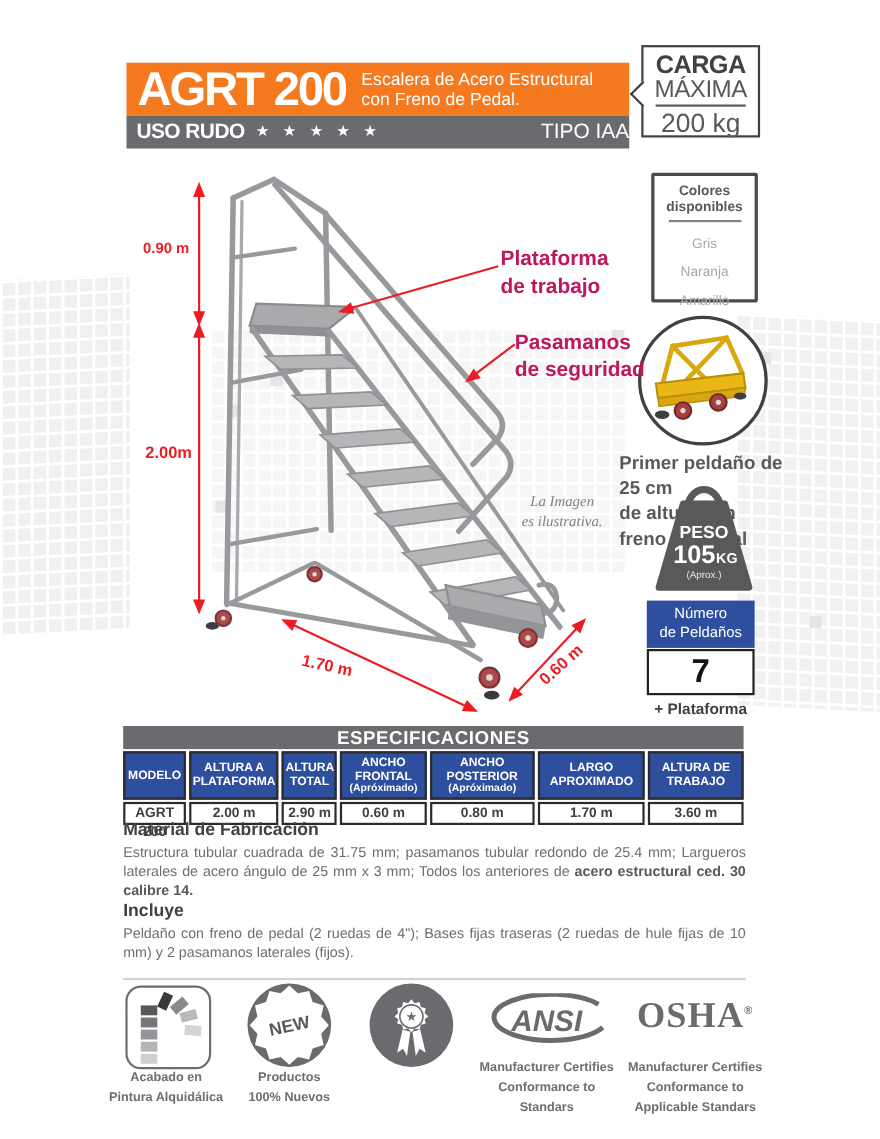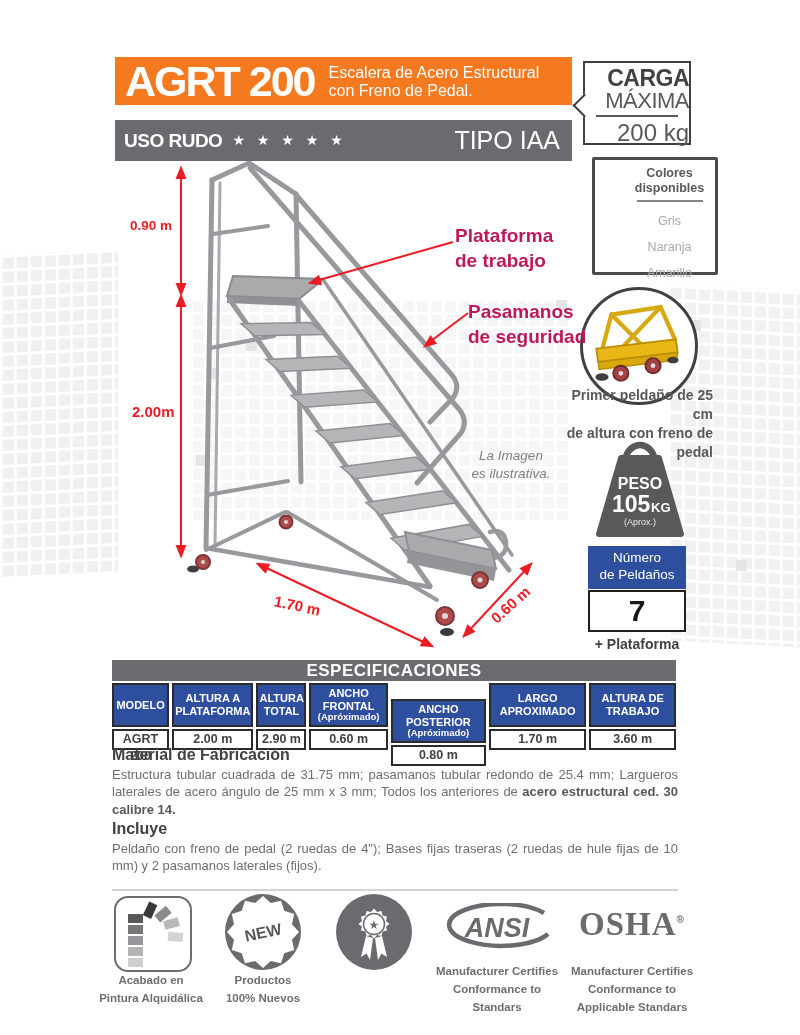--- a/index.html
+++ b/index.html
@@ -20,7 +20,7 @@
   .usorudo{font-size:19px;font-weight:800;padding-left:9px;letter-spacing:-0.5px;}
   .stars{font-size:14px;letter-spacing:4px;padding-left:10px;padding-bottom:2px;}
   .tipo{margin-left:auto;font-size:25px;padding-right:12px;font-weight:400;}
-  .carga{left:583px;top:61px;width:104px;height:80px;border:2.5px solid #414042;background:#fff;z-index:2;text-align:right;}
+  .carga{left:583px;top:41px;width:104px;height:80px;border:2.5px solid #414042;background:#fff;z-index:2;text-align:center;}
   .carga-notch{left:-9px;top:34px;width:15px;height:15px;background:#fff;transform:rotate(45deg);
      border-left:2.5px solid #414042;border-bottom:2.5px solid #414042;}
   .carga-t1{font-size:23px;font-weight:800;color:#414042;line-height:1.05;margin-top:3px;letter-spacing:-0.5px;}

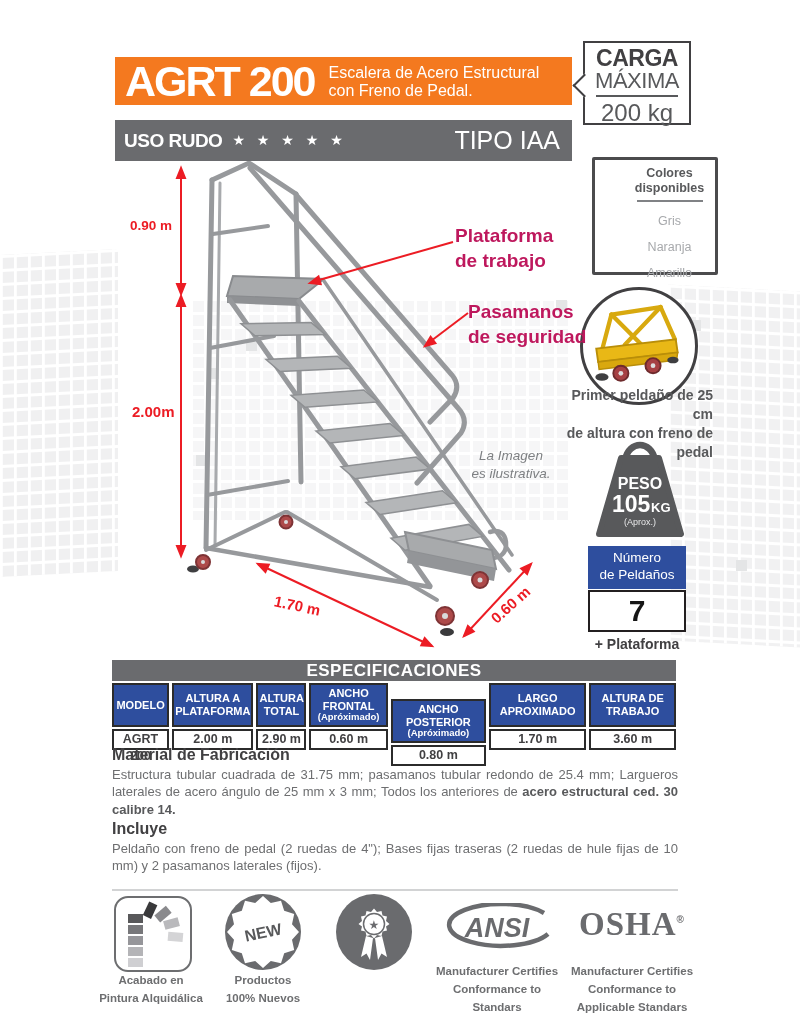--- a/index.html
+++ b/index.html
@@ -16,7 +16,7 @@
   .banner{left:115px;top:57px;width:457px;height:48px;background:#F4791F;z-index:2;display:flex;align-items:center;}
   .model{font-size:43px;font-weight:800;color:#fff;letter-spacing:-2px;padding-left:10px;line-height:1;}
   .subtitle{color:#fff;font-size:16px;line-height:1.15;padding-left:14px;padding-top:2px;}
-  .graybar{left:115px;top:120px;width:457px;height:41px;background:#6A6B6E;z-index:2;display:flex;align-items:center;color:#fff;}
+  .graybar{left:115px;top:105px;width:457px;height:30px;background:#6A6B6E;z-index:2;display:flex;align-items:center;color:#fff;}
   .usorudo{font-size:19px;font-weight:800;padding-left:9px;letter-spacing:-0.5px;}
   .stars{font-size:14px;letter-spacing:4px;padding-left:10px;padding-bottom:2px;}
   .tipo{margin-left:auto;font-size:25px;padding-right:12px;font-weight:400;}

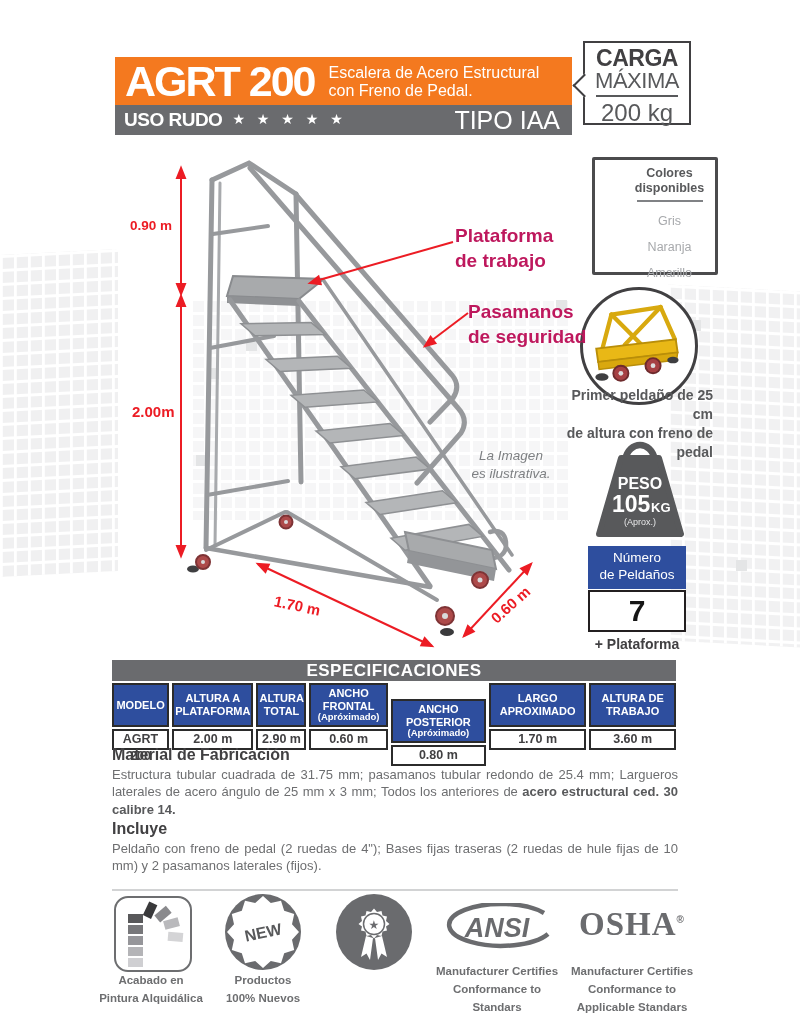--- a/index.html
+++ b/index.html
@@ -19,7 +19,7 @@
   .graybar{left:115px;top:105px;width:457px;height:30px;background:#6A6B6E;z-index:2;display:flex;align-items:center;color:#fff;}
   .usorudo{font-size:19px;font-weight:800;padding-left:9px;letter-spacing:-0.5px;}
   .stars{font-size:14px;letter-spacing:4px;padding-left:10px;padding-bottom:2px;}
-  .tipo{margin-left:auto;font-size:25px;padding-right:12px;font-weight:400;}
+  .tipo{margin-left:auto;font-size:19px;font-weight:400;}
   .carga{left:583px;top:41px;width:104px;height:80px;border:2.5px solid #414042;background:#fff;z-index:2;text-align:center;}
   .carga-notch{left:-9px;top:34px;width:15px;height:15px;background:#fff;transform:rotate(45deg);
      border-left:2.5px solid #414042;border-bottom:2.5px solid #414042;}

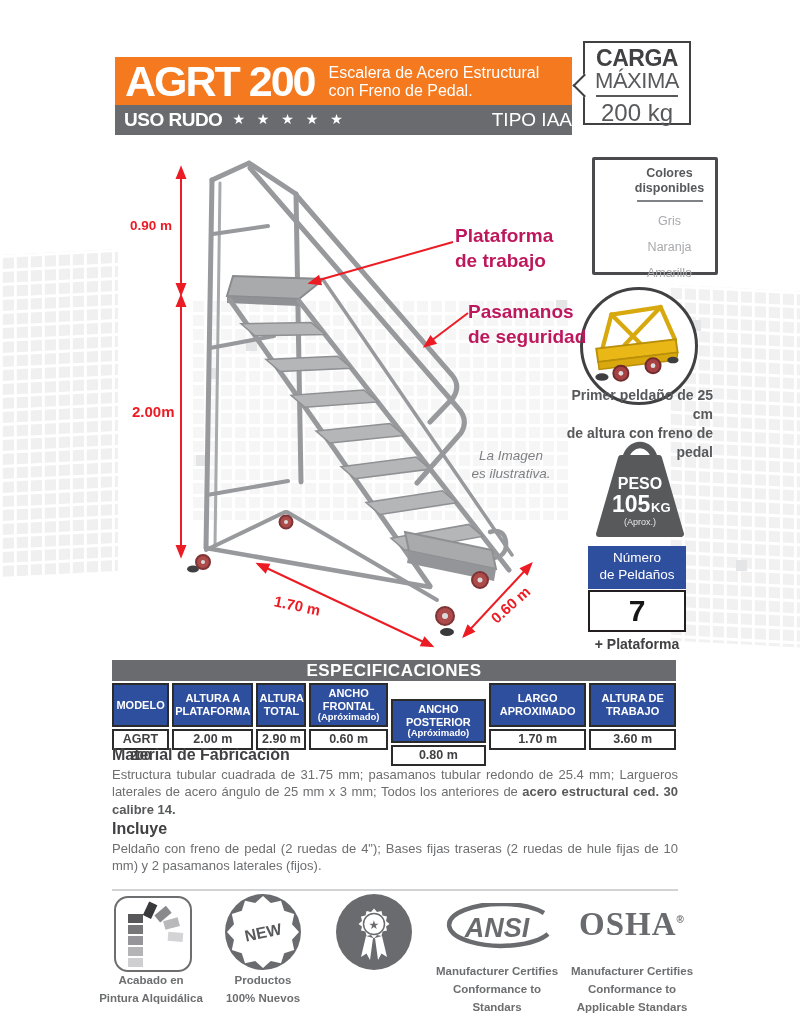--- a/index.html
+++ b/index.html
@@ -28,7 +28,7 @@
   .carga-hr{width:82px;height:2px;background:#58595B;margin:3px auto 2px auto;}
   .carga-v{font-size:24px;color:#58595B;}
   
-  .colorsbox{left:592px;top:157px;width:91px;height:112px;border:3px solid #4B4B4D;background:#fff;z-index:2;text-align:center;border-radius:2px;padding-left:29px;}
+  .colorsbox{left:592px;top:157px;width:91px;height:112px;border:3px solid #4B4B4D;background:#fff;z-index:2;text-align:center;border-radius:2px;}
   .cb-title{font-size:12.5px;font-weight:bold;color:#58595B;line-height:1.2;margin-top:6px;}
   .cb-hr{width:66px;height:1.5px;background:#808285;margin:4px auto 2px auto;}
   .cb-opt{font-size:12.5px;color:#A7A9AC;margin-top:12px;}

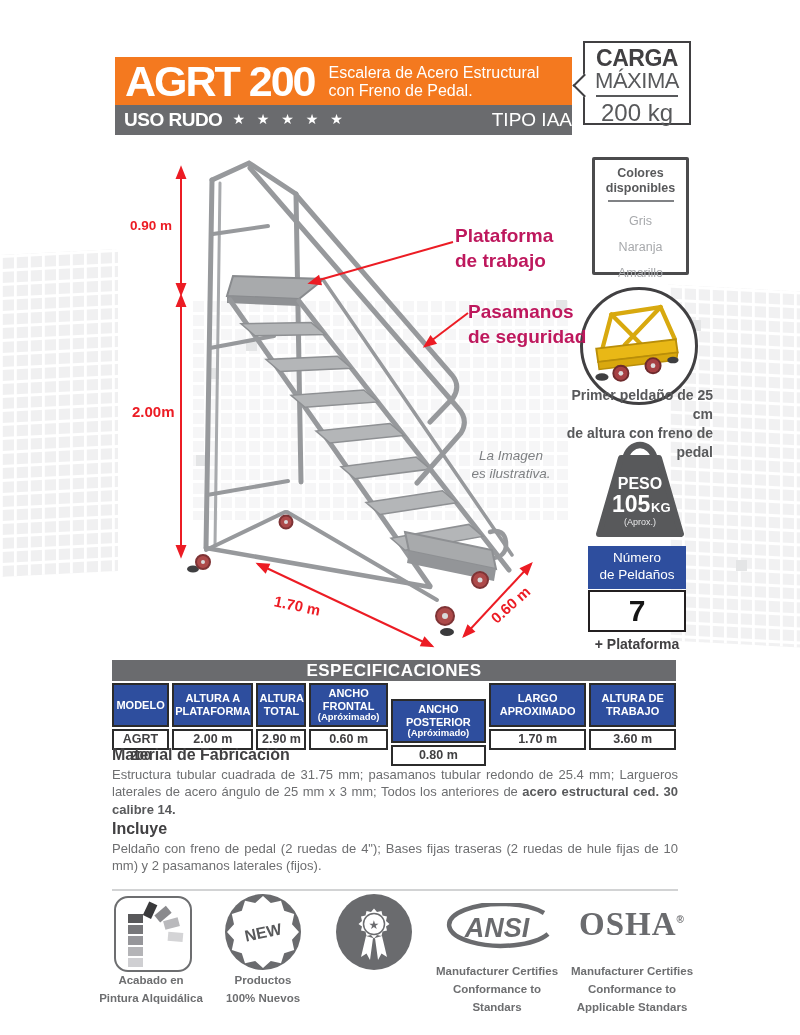--- a/index.html
+++ b/index.html
@@ -34,7 +34,7 @@
   .cb-opt{font-size:12.5px;color:#A7A9AC;margin-top:12px;}
   
   .circ{left:580px;top:287px;width:112px;height:112px;border:3px solid #414042;border-radius:50%;background:#fff;z-index:2;overflow:hidden;}
-  .stepnote{left:563px;top:386px;width:150px;text-align:right;font-size:14px;font-weight:bold;color:#58595B;line-height:1.35;z-index:2;}
+  .stepnote{left:563px;top:410px;width:150px;text-align:left;font-size:17px;font-weight:bold;color:#58595B;line-height:1.35;z-index:2;}
   
   .weight{left:595px;top:438px;z-index:2;}
   

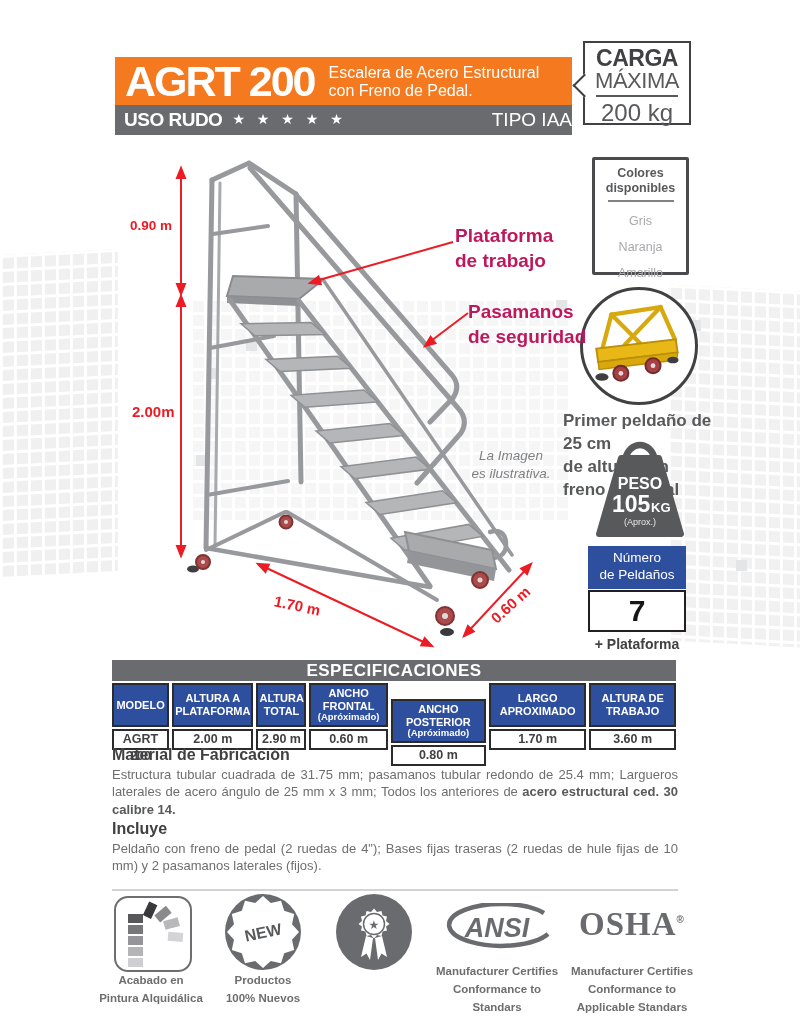--- a/index.html
+++ b/index.html
@@ -250,7 +250,7 @@
   <div>Pasamanos</div>
   <div>de seguridad</div>
 </div>
-<div class="abs disclaimer" style="left:465px;top:447px;width:92px;">
+<div class="abs disclaimer" style="left:465px;top:447px;width:92px;font-family:Liberation Serif, serif;">
   <div>La Imagen</div>
   <div>es ilustrativa.</div>
 </div>

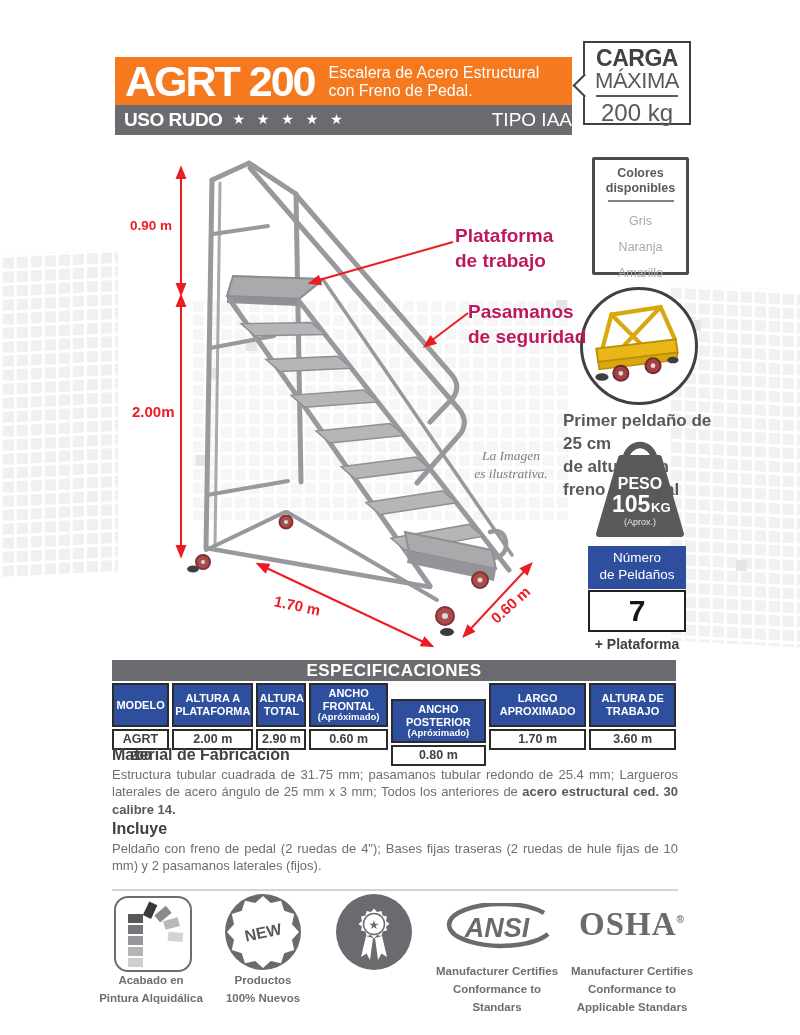--- a/index.html
+++ b/index.html
@@ -286,7 +286,7 @@
           </div>
       <div class="spec-v">0.60 m</div>
     </div>
-    <div class="spec-col" style="flex:90 0 0;margin-top:16px;">
+    <div class="spec-col" style="flex:90 0 0;">
       <div class="spec-h">
             <span>ANCHO POSTERIOR</span>
             <span class="spec-sub">(Apróximado)</span>

